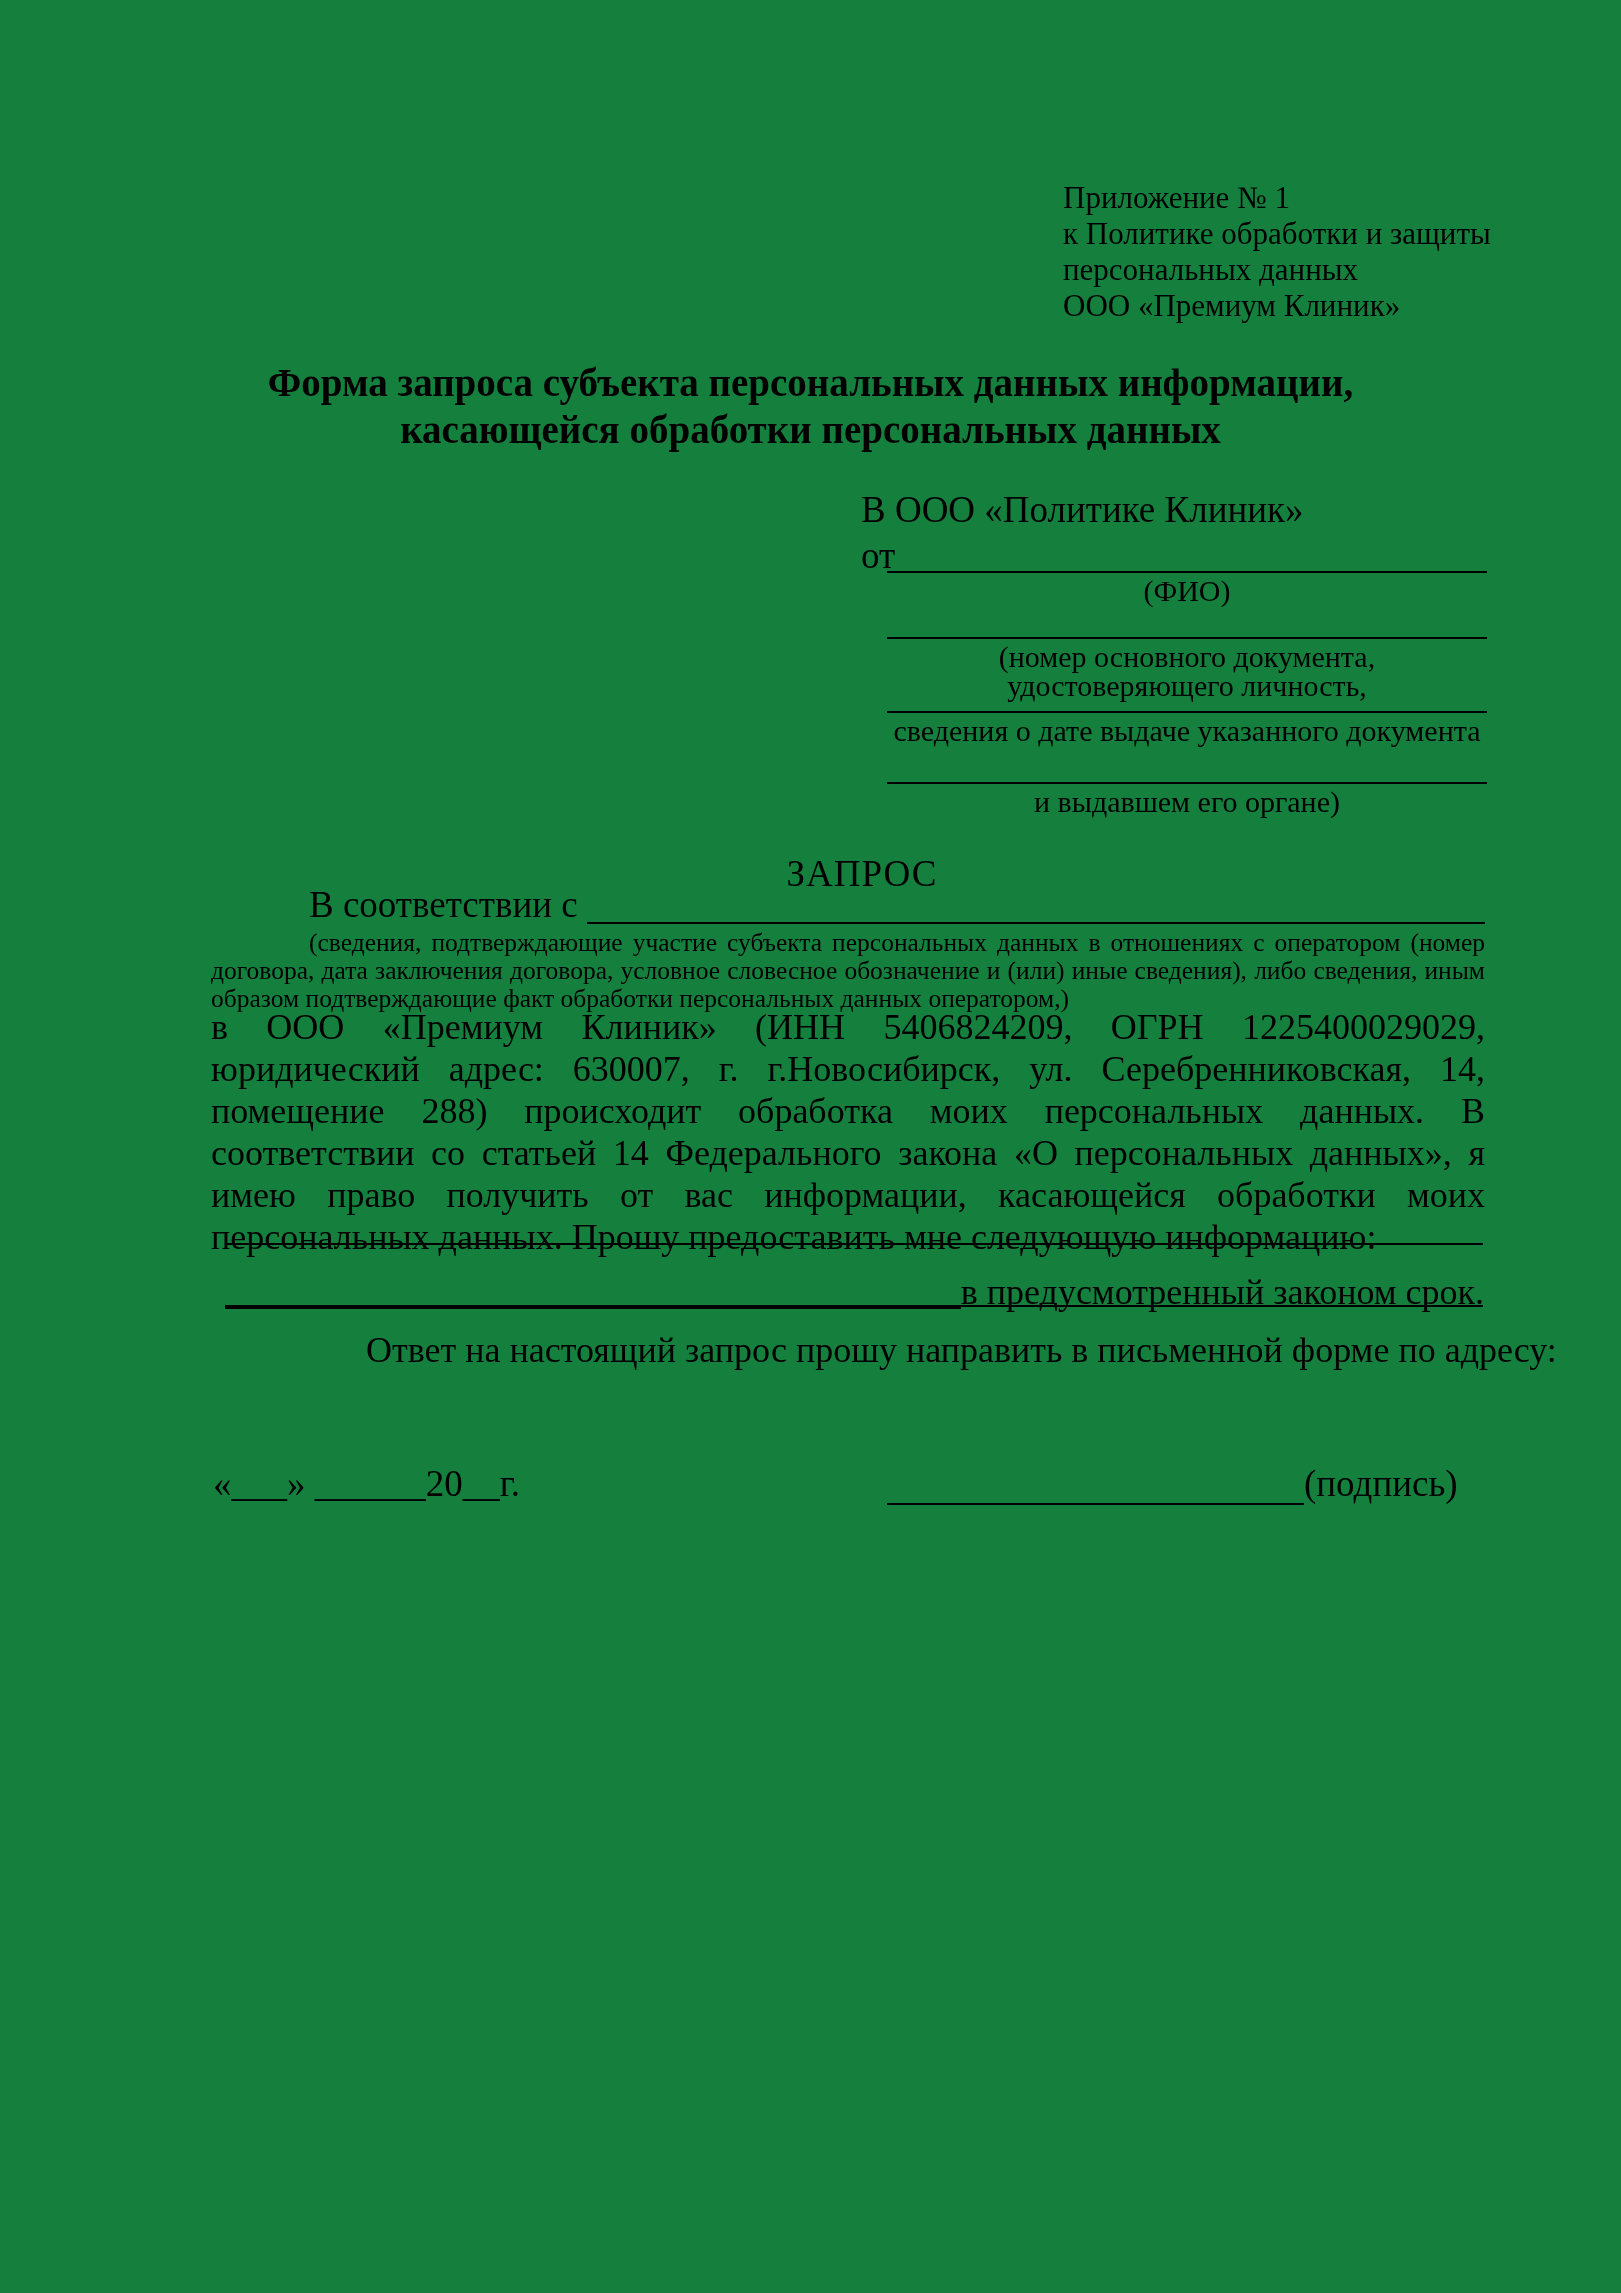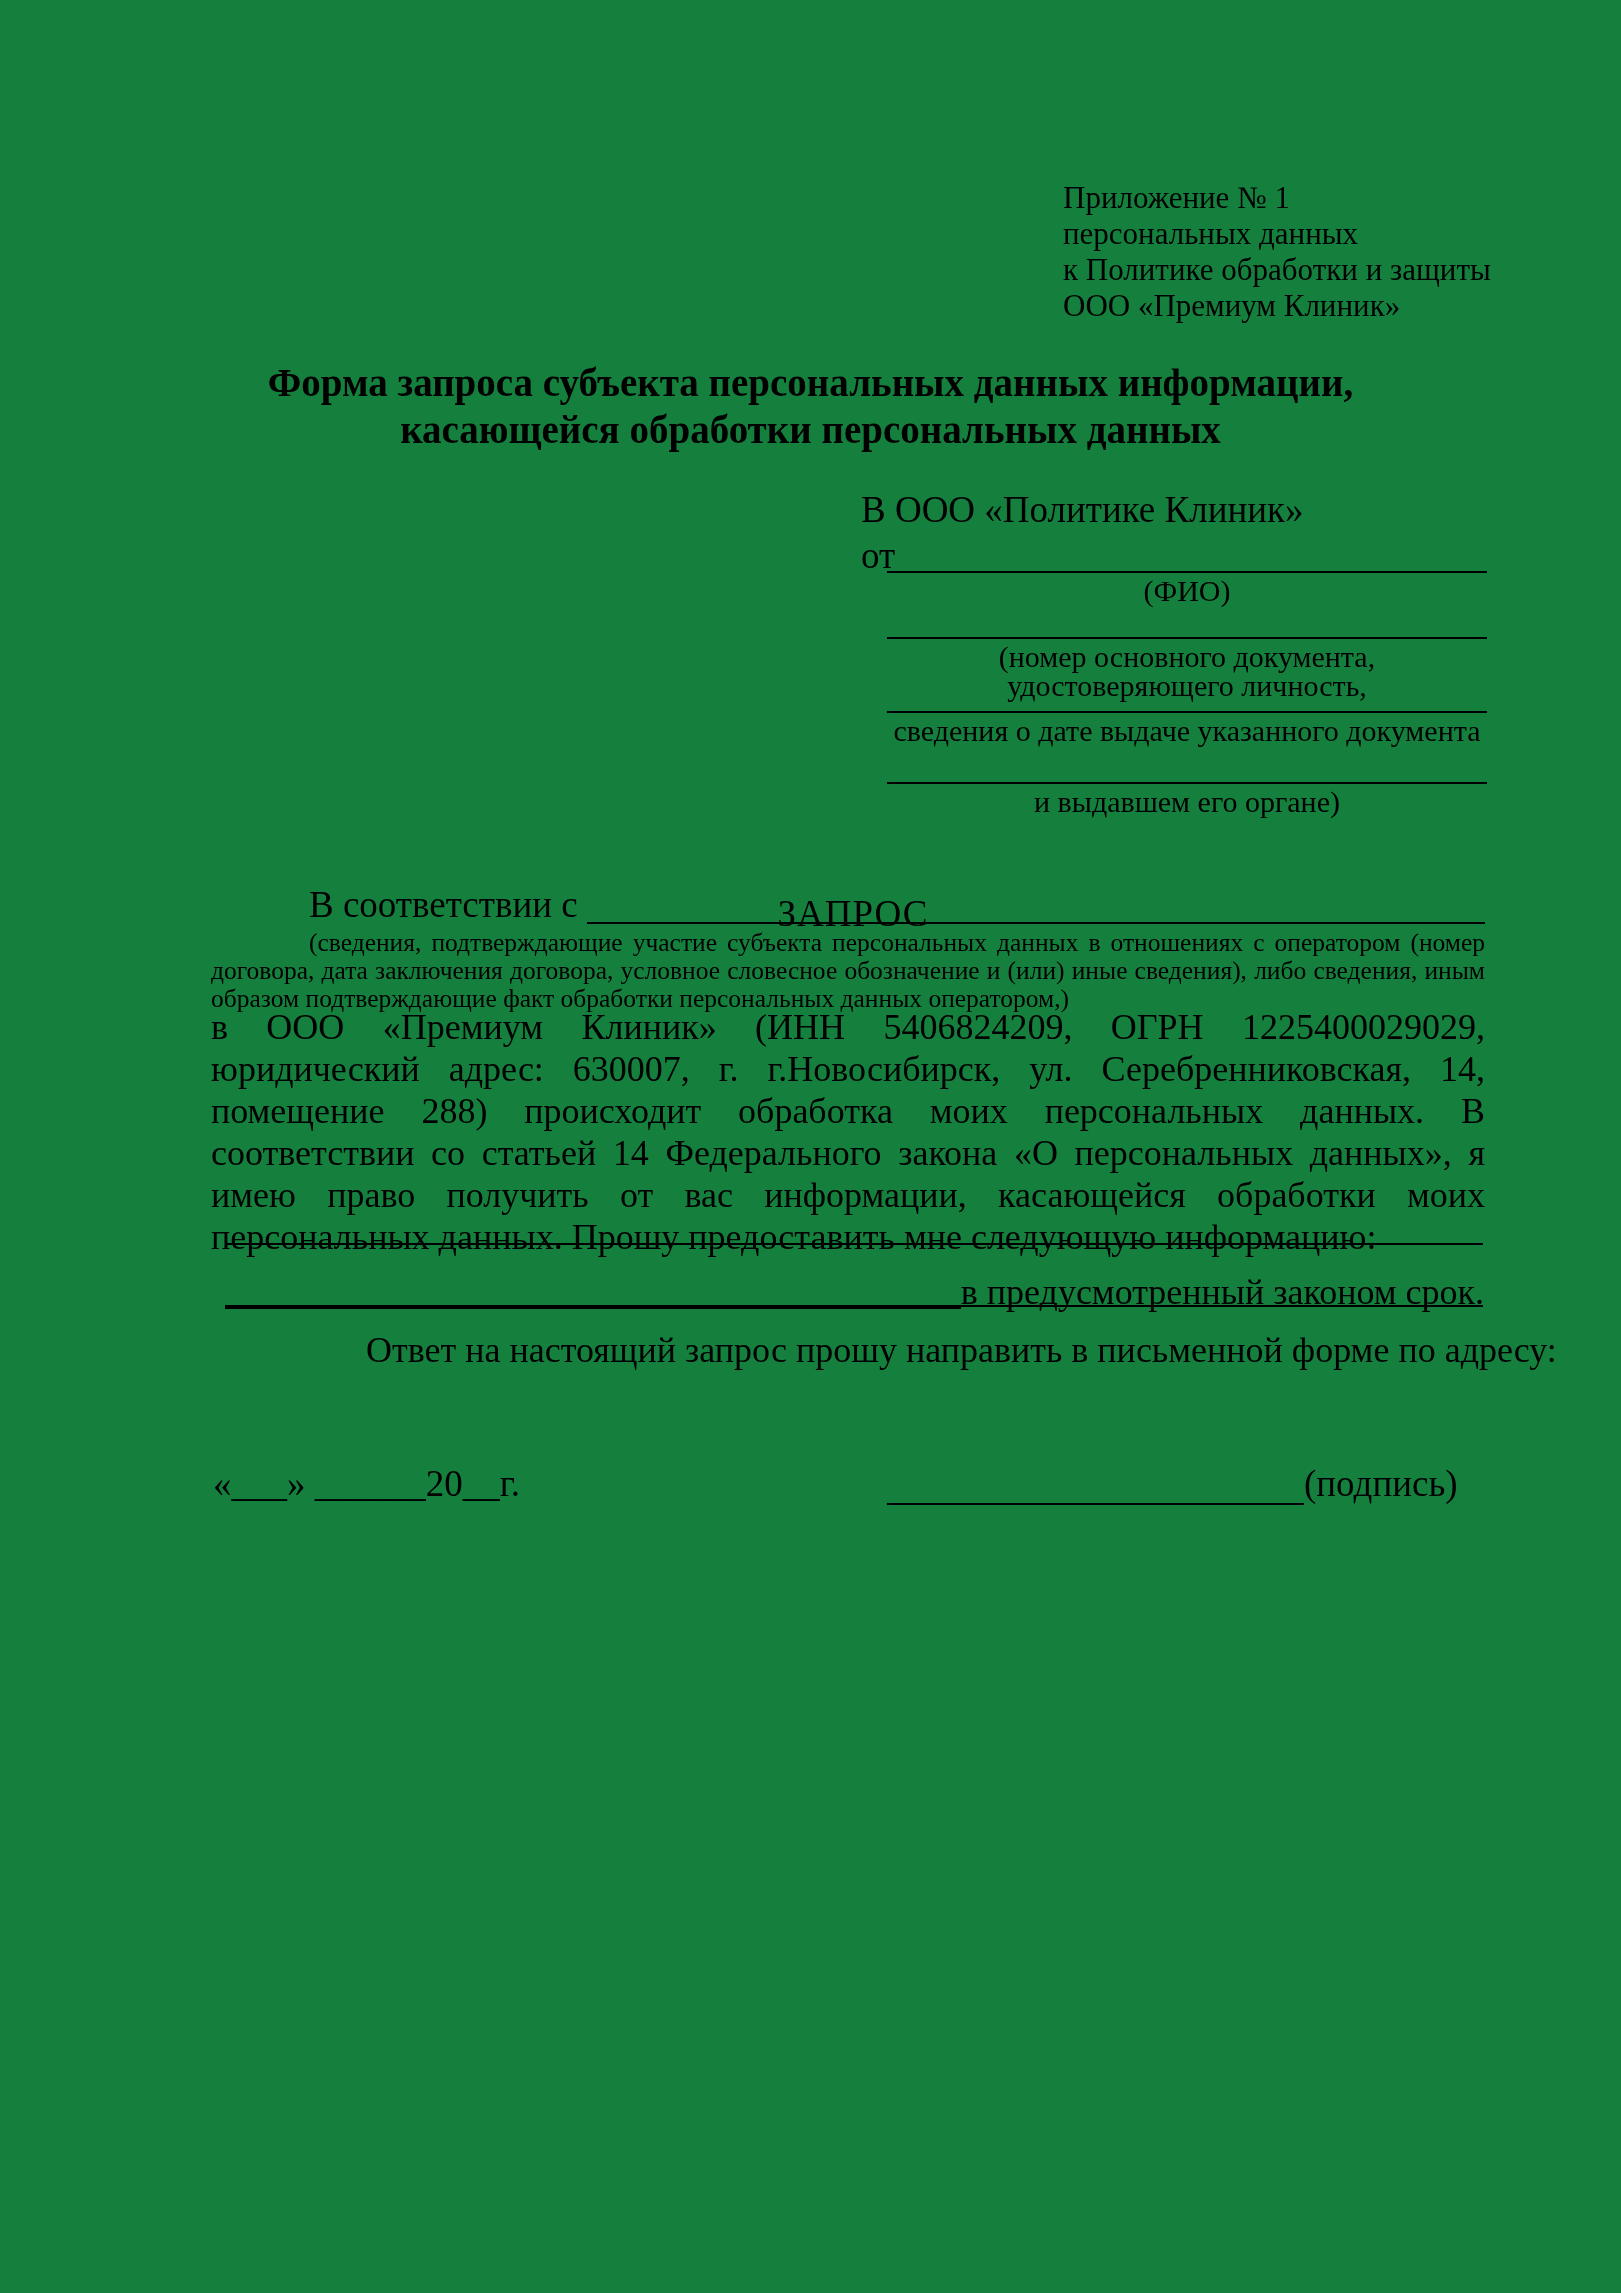--- a/index.html
+++ b/index.html
@@ -57,8 +57,8 @@
 
   <div class="apx">
     <div>Приложение № 1</div>
+    <div>к Политике обработки и защиты</div>
     <div>персональных данных</div>
-    <div>к Политике обработки и защиты</div>
     <div>ООО «Премиум Клиник»</div>
   </div>
 

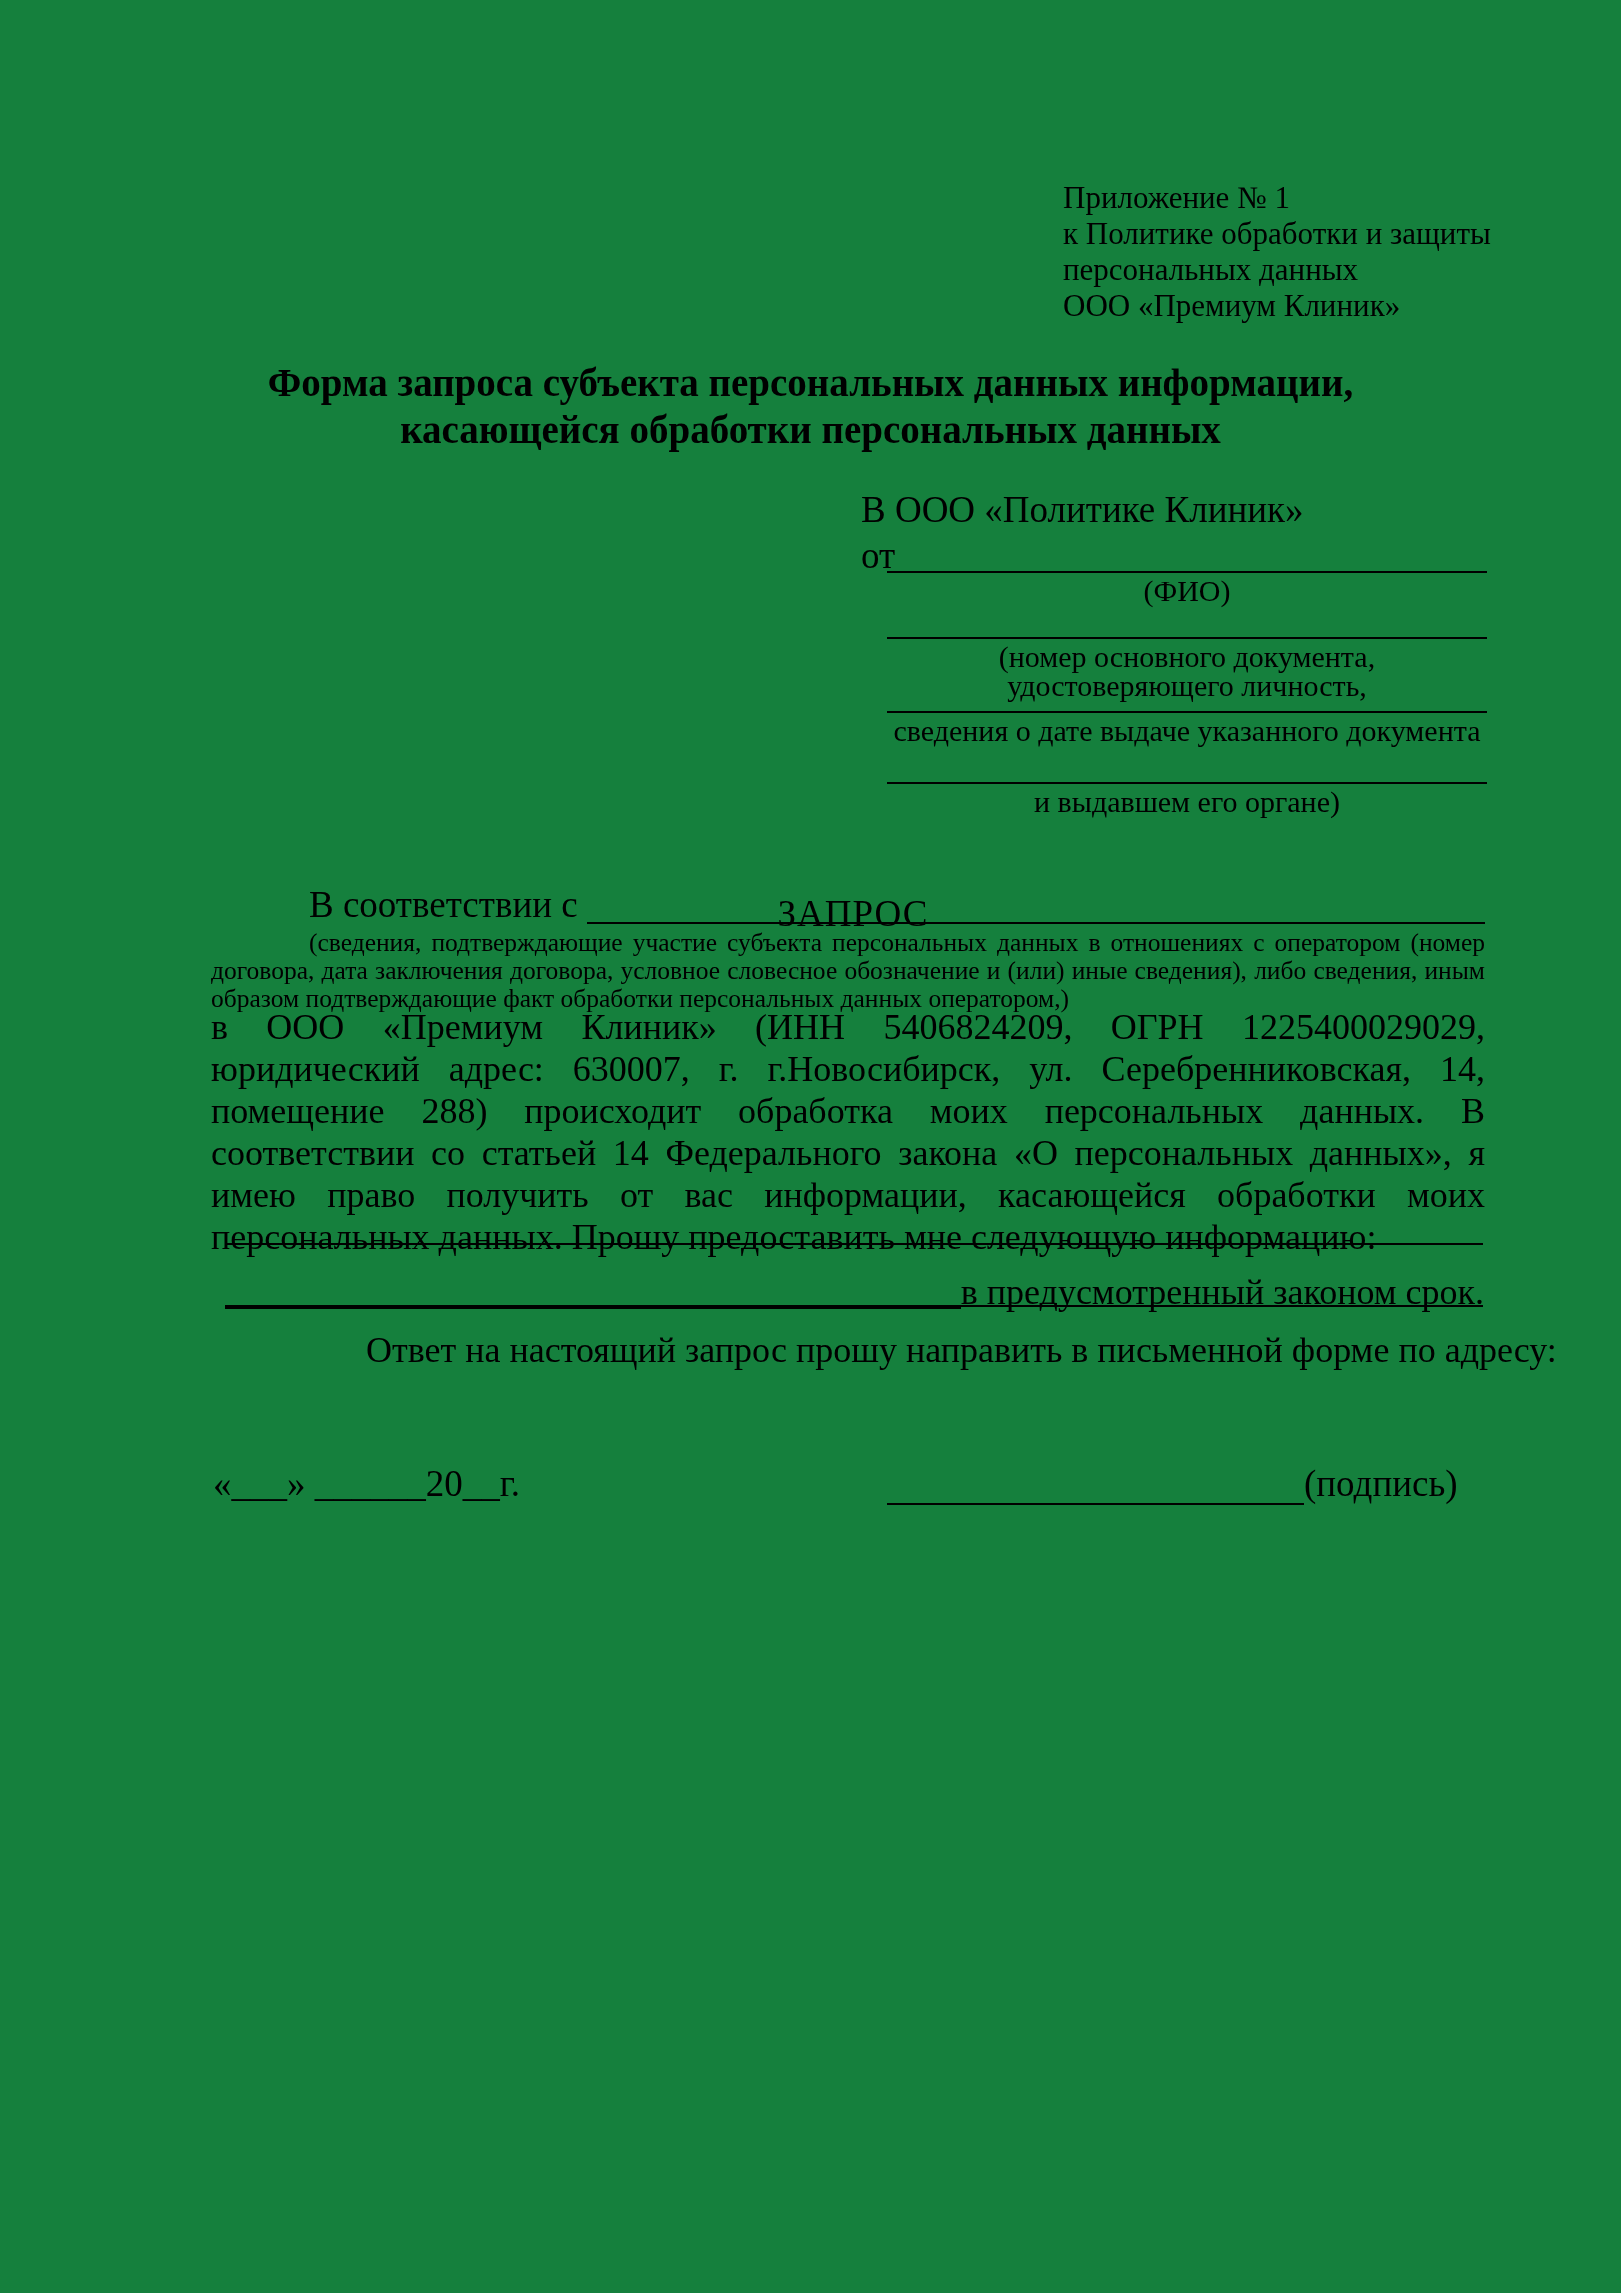--- a/index.html
+++ b/index.html
@@ -28,7 +28,7 @@
   .f-date  { top:711px; }
   .f-organ { top:782px; }
   
-  .zapros { position:absolute; left:216px; top:852px; width:1274px; text-align:center; font-size:37px; letter-spacing:1px;margin-top:40px; }
+  .zapros { position:absolute; left:225px; top:852px; width:1274px; text-align:center; font-size:37px; letter-spacing:1px; }
   .accordance { position:absolute; left:309px; top:885px; width:1176px; display:flex; align-items:flex-end; font-size:37px; line-height:39px; }
   .acc-label { white-space:nowrap; padding-right:9.8px; }
   .acc-blank { flex:1; border-bottom:2.9px solid #000; height:35px; }

